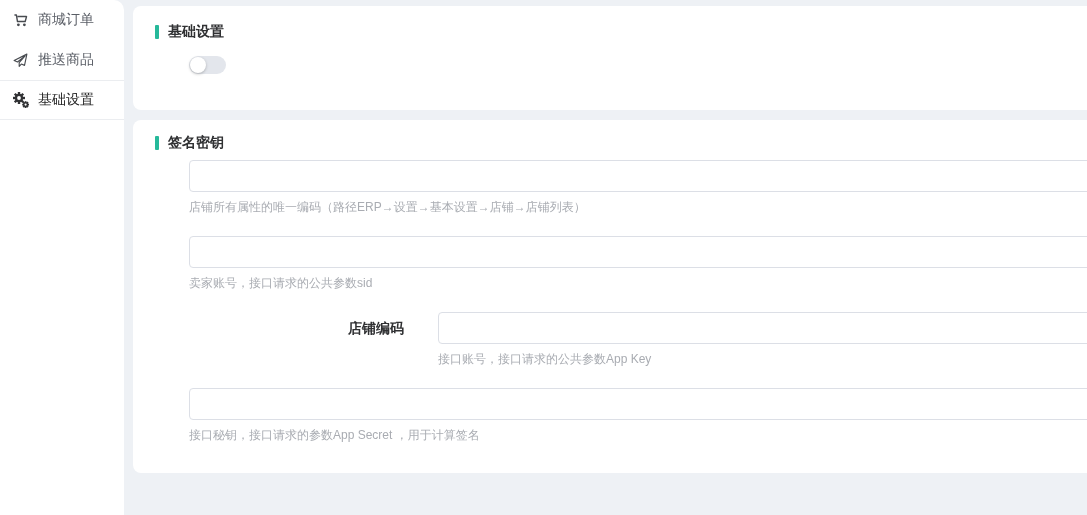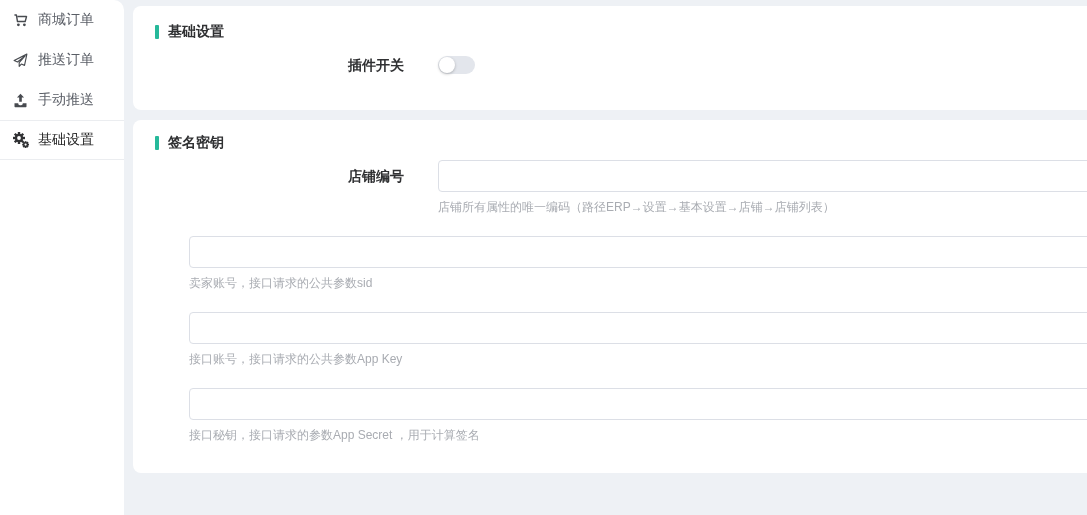--- a/index.html
+++ b/index.html
@@ -129,7 +129,7 @@
         <path d="M14.8 1.2L1.2 8.1l3.6 1.5L12.9 3 6.6 10.3v3.9l2.3-2.4 3.4 1.4 2.5-12z" fill="none" stroke="currentColor" stroke-width="1.2" stroke-linejoin="round"></path>
       </svg>
     </span>
-    <span class="mi-label">推送订单</span>
+    <span class="mi-label">推送商品</span>
   </div>
 
 

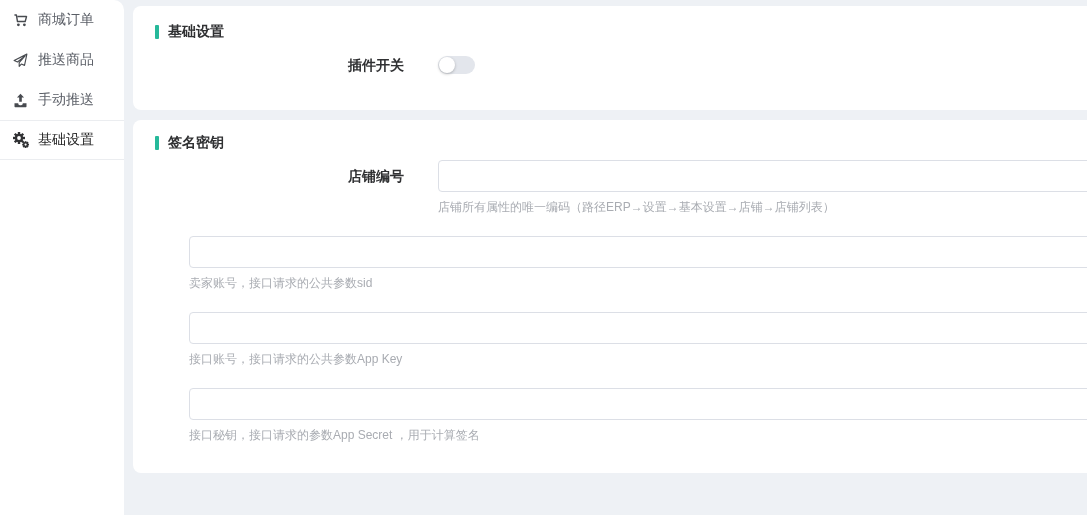--- a/index.html
+++ b/index.html
@@ -179,7 +179,6 @@
       <span class="section-title">基础设置</span>
     </div>
     <div class="form-row switch-row">
-      <div class="form-label">插件开关</div>
       <div class="form-control">
         <span class="switch" role="switch" aria-checked="false">
           <span class="knob"></span>

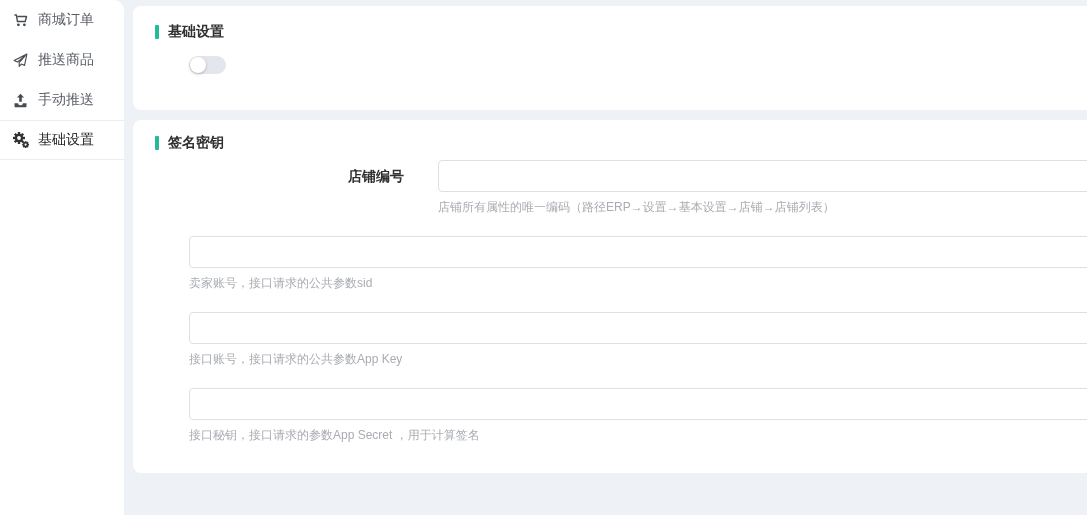--- a/index.html
+++ b/index.html
@@ -133,15 +133,6 @@
   </div>
 
 
-  <div class="menu-item">
-    <span class="mi-icon">
-      <svg width="15" height="15" viewBox="0 0 16 16" aria-hidden="true">
-        <path d="M8 .8l3.8 3.9H9.4v4.6H6.6V4.7H4.2L8 .8z" fill="currentColor"></path>
-        <path d="M1.6 10.9h4v.4c0 1 .8 1.8 1.8 1.8h1.2c1 0 1.8-.8 1.8-1.8v-.4h4v3.6c0 .4-.3.7-.7.7H2.3c-.4 0-.7-.3-.7-.7v-3.6z" fill="currentColor"></path>
-      </svg>
-    </span>
-    <span class="mi-label">手动推送</span>
-  </div>
 
   <div class="menu-item active">
     <span class="mi-icon">

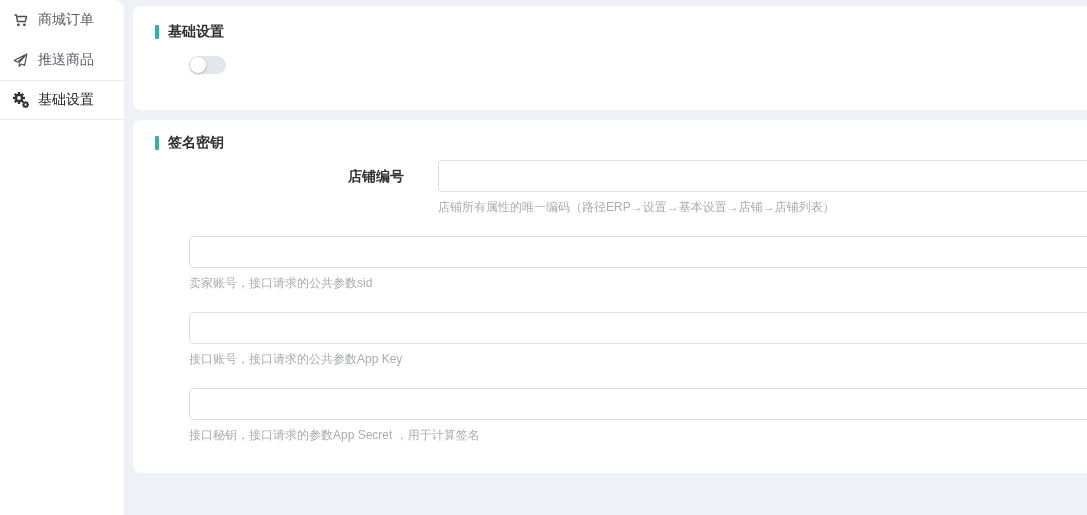--- a/index.html
+++ b/index.html
@@ -185,7 +185,6 @@
     </div>
 
     <div class="form-row field-row">
-      <div class="form-label">店铺编号</div>
       <div class="form-control">
         <input class="text-input" type="text" value="" style="">
         <div class="hint">店铺所有属性的唯一编码（路径ERP→设置→基本设置→店铺→店铺列表）</div>

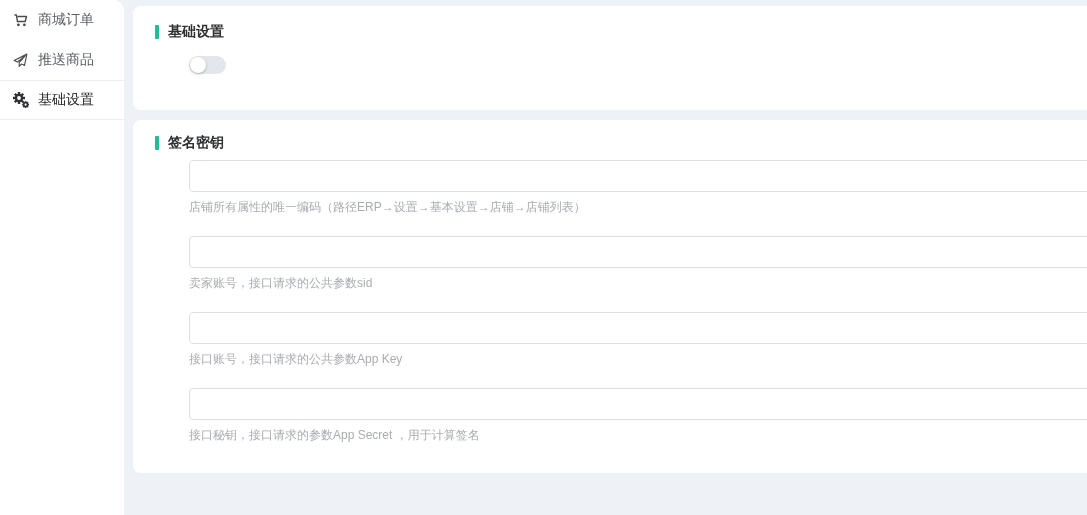--- a/index.html
+++ b/index.html
@@ -199,6 +199,7 @@
     </div>
 
     <div class="form-row field-row">
+      <div class="form-label">店铺编码</div>
       <div class="form-control">
         <input class="text-input" type="text" value="" style="">
         <div class="hint">接口账号，接口请求的公共参数App Key</div>

